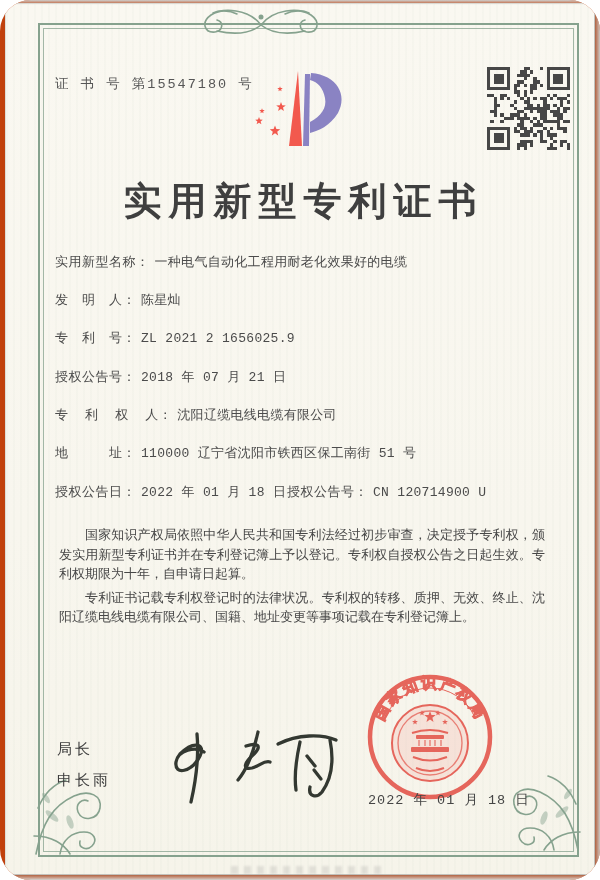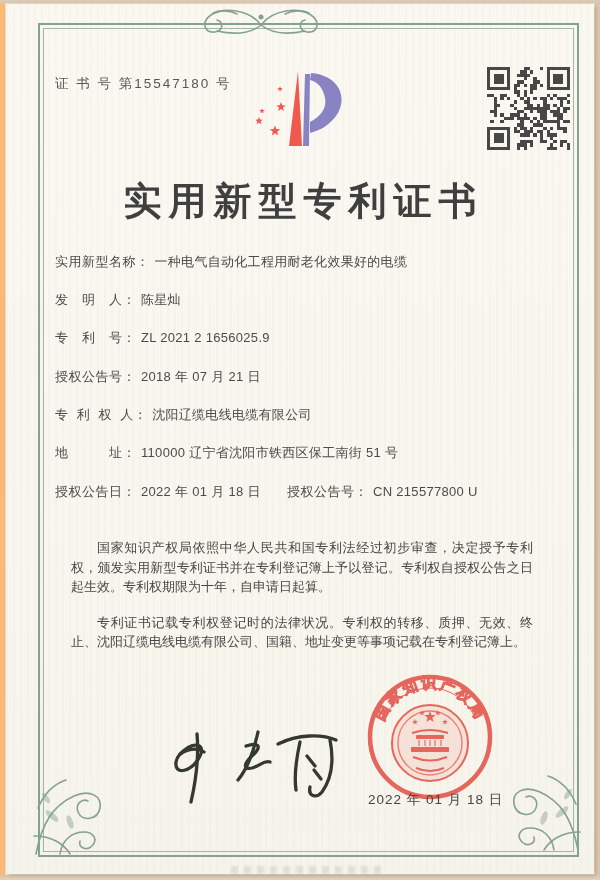--- a/index.html
+++ b/index.html
@@ -3,8 +3,8 @@
 <meta charset="utf-8">
 <style>
   html,body{margin:0;padding:0;background:#ffffff;}
-  .photo{position:relative;width:600px;height:880px;background:#fdba74;overflow:hidden;
-         font-family:Liberation Sans, sans-serif;}
+  .photo{position:relative;width:600px;height:880px;background:#c2410c;overflow:hidden;
+         font-family:Liberation Mono, monospace;border-radius:31px;}
   .photo::before{content:"";position:absolute;left:0;top:0;right:0;height:5px;
          background:linear-gradient(#cfcfcd,rgba(255,255,255,0));z-index:9;}
   .paper{position:absolute;left:6px;top:4px;width:588px;height:870px;

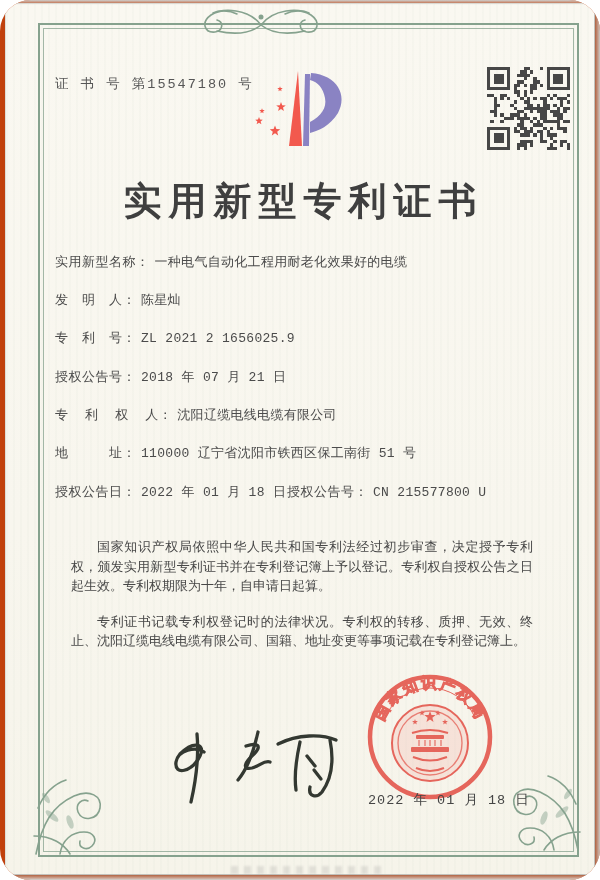--- a/index.html
+++ b/index.html
@@ -417,7 +417,7 @@
       <div class="frow" style="top:479px;width:500px">
         <span class="lbl">授权公告日：</span><span class="val">2022 年 01 月 18 日</span>
         <span class="grant2">
-          <span class="lbl">授权公告号：</span><span class="val">CN 215577800 U</span>
+          <span class="lbl">授权公告号：</span><span class="val">CN 120714900 U</span>
         </span>
       </div>
     </div>

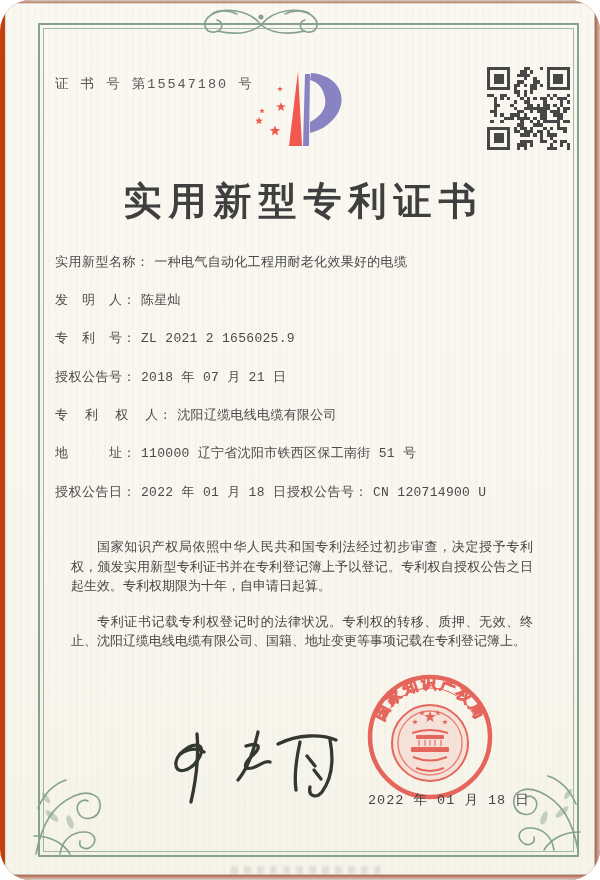--- a/index.html
+++ b/index.html
@@ -29,7 +29,7 @@
   .grant2{position:absolute;left:232px;top:0;}
   .paras{position:absolute;left:49px;top:518px;width:494px;font-size:13px;line-height:19.6px;
          color:#474747;text-align:justify;}
-  .paras p{margin:16px;text-indent:2em;}
+  .paras p{margin:4px;text-indent:2em;}
   .officer{position:absolute;left:51px;top:731px;font-size:15px;color:#3c3c3c;letter-spacing:3px;line-height:31px;}
   .sig{position:absolute;left:144px;top:712px;}
   .sig path{fill:none;stroke:#333831;stroke-width:3.3;stroke-linecap:round;stroke-linejoin:round;}

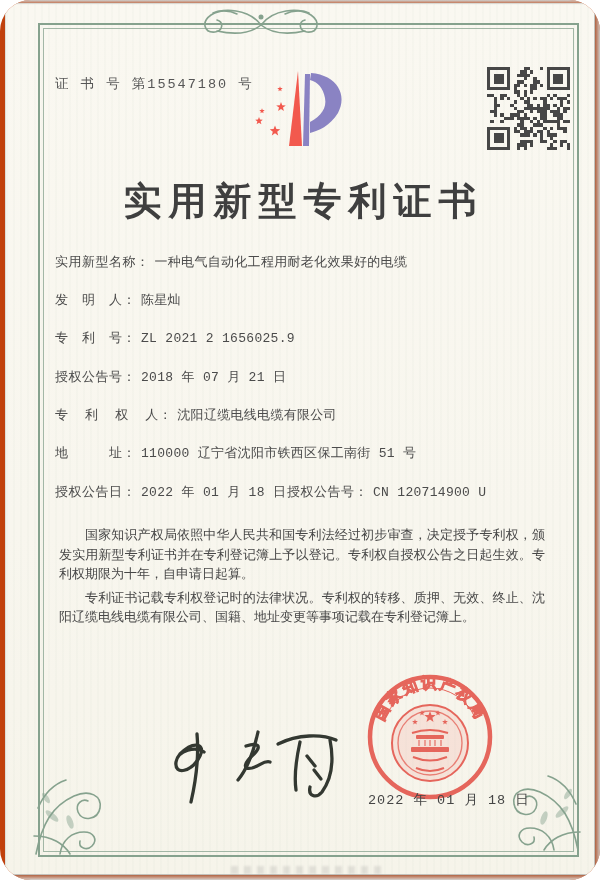--- a/index.html
+++ b/index.html
@@ -427,6 +427,10 @@
       <p>专利证书记载专利权登记时的法律状况。专利权的转移、质押、无效、终止、沈阳辽缆电线电缆有限公司、国籍、地址变更等事项记载在专利登记簿上。</p>
     </div>
 
+    <div class="officer">
+      <div>局长</div>
+      <div>申长雨</div>
+    </div>
 
     <svg class="sig" width="200" height="95" viewBox="0 0 200 95">
       <path d="M30,38 C44,24 56,28 50,40 C42,56 24,60 26,46 C28,34 46,30 54,36"></path>

